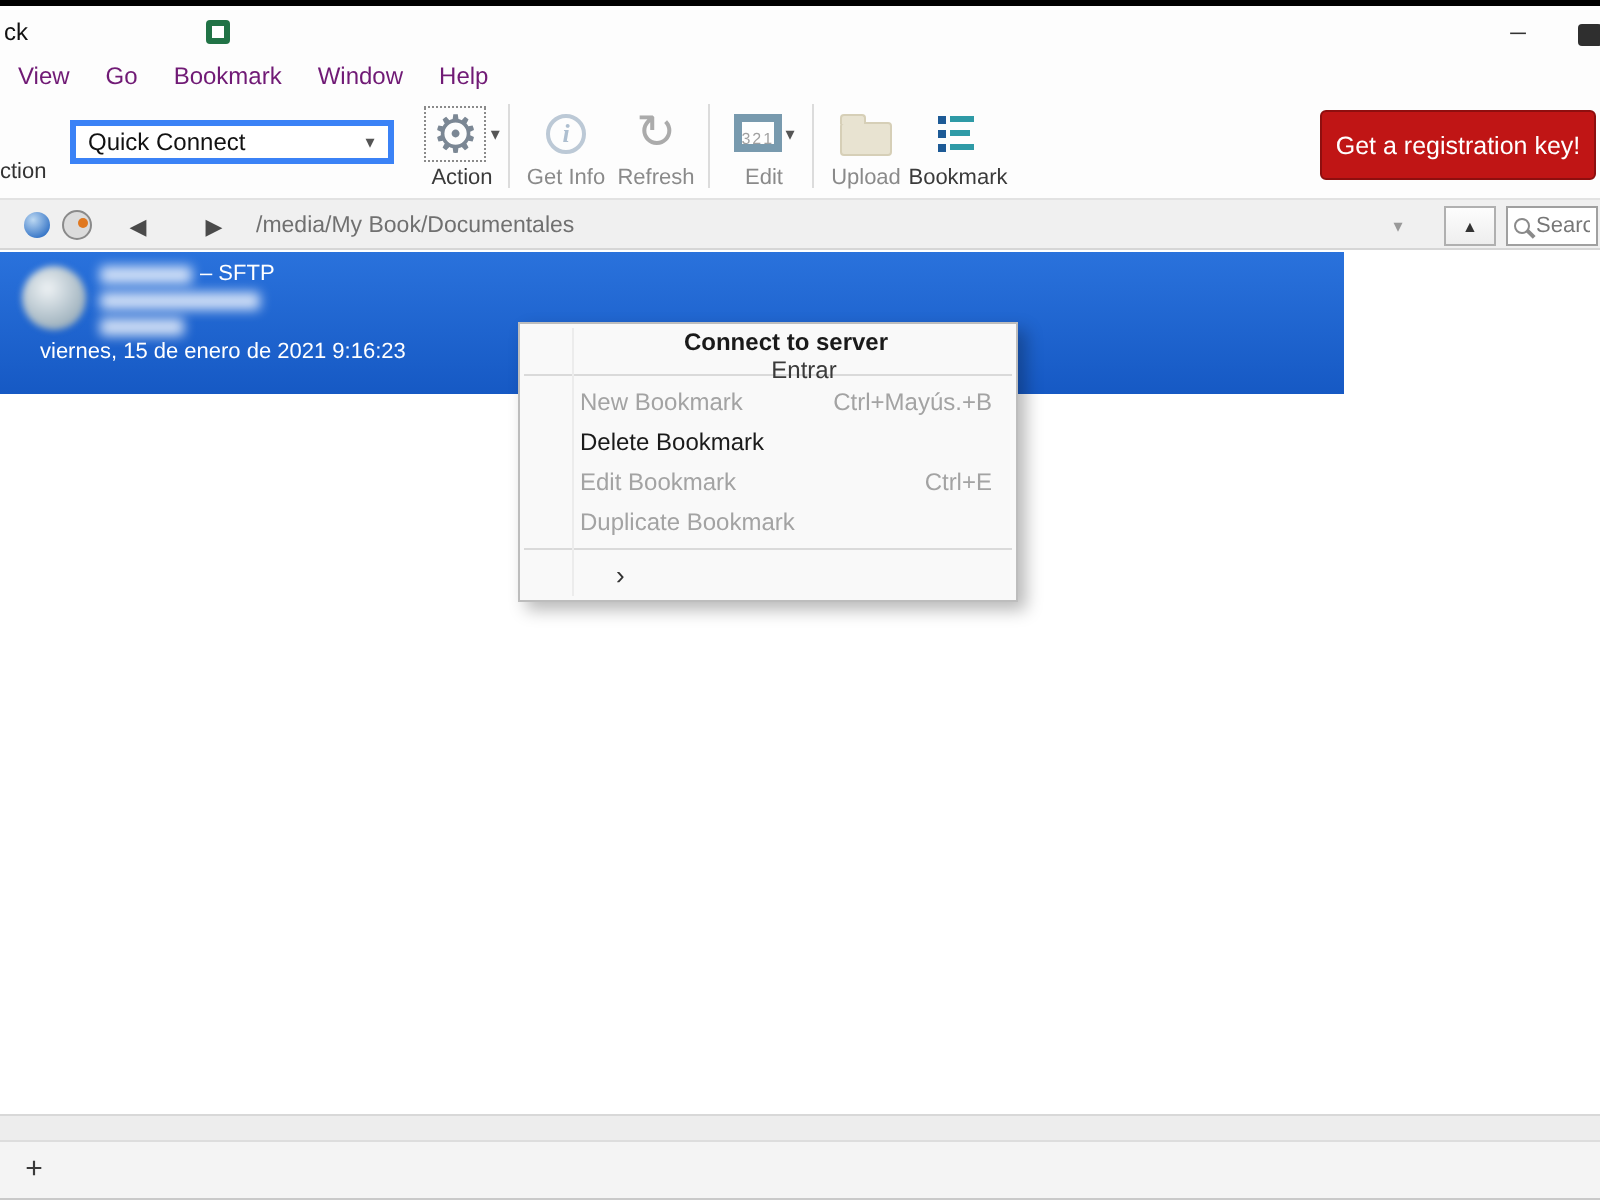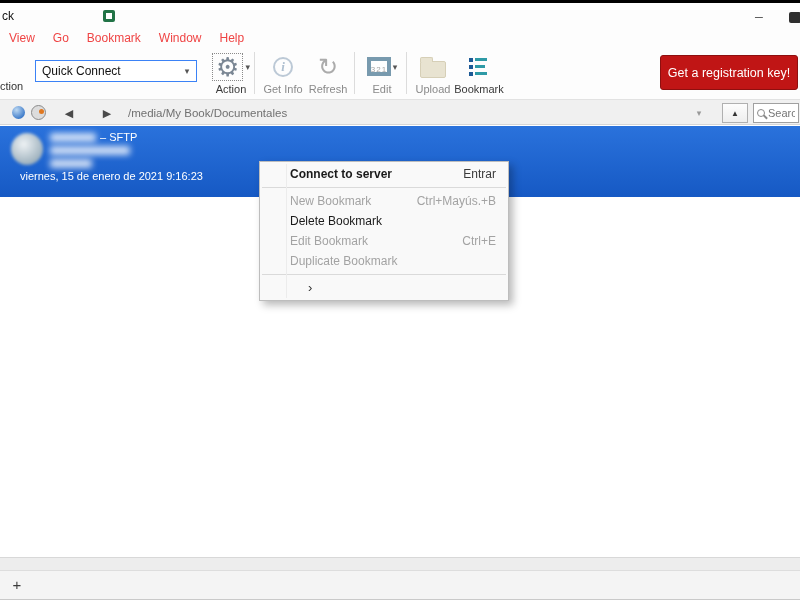--- a/index.html
+++ b/index.html
@@ -24,7 +24,7 @@
 
   
   .menubar { position:absolute; left:0; top:27px; width:800px; height:22px; background:#fdfdfd; display:flex; align-items:center; }
-  .menu-item { padding:3px 9px; font-size:12px; color:#ef4444; cursor:default; }
+  .menu-item { padding:3px 9px; font-size:12px; color:#701a75; cursor:default; }
 
   
   .toolbar { position:absolute; left:0; top:49px; width:800px; height:50px; background:#fdfdfd; }

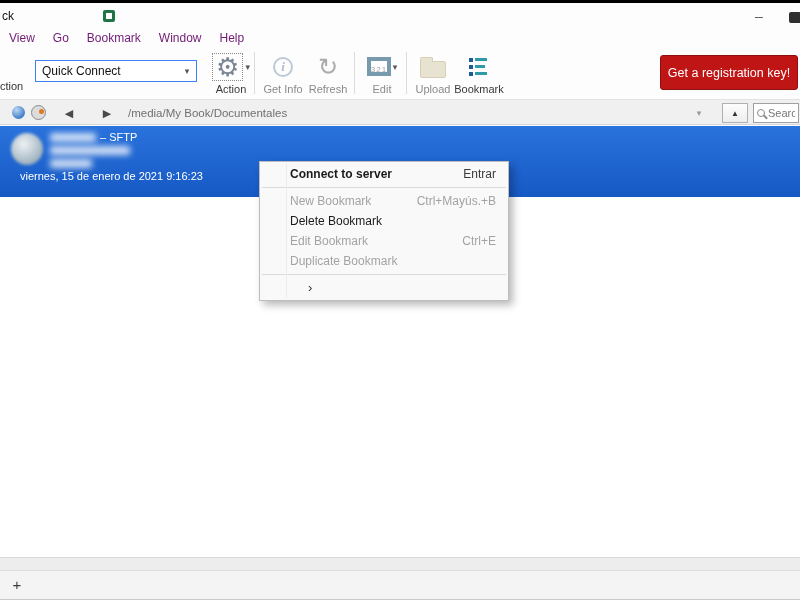--- a/index.html
+++ b/index.html
@@ -29,7 +29,7 @@
   
   .toolbar { position:absolute; left:0; top:49px; width:800px; height:50px; background:#fdfdfd; }
   .clipped-label { position:absolute; left:0; top:31px; font-size:11px; color:#333; }
-  .quick-connect { position:absolute; left:35px; top:11px; width:162px; height:22px; background:#fff; border:1px solid #3b82f6; display:flex; align-items:center; }
+  .quick-connect { position:absolute; left:35px; top:11px; width:162px; height:22px; background:#fff; border:3px solid #3b82f6; display:flex; align-items:center; }
   .quick-connect .qc-text { flex:1; padding-left:6px; font-size:12px; color:#111; }
   .quick-connect .qc-arrow { width:18px; text-align:center; color:#555; font-size:9px; }
   .tb-btn { position:absolute; top:2px; display:flex; flex-direction:column; align-items:center; }

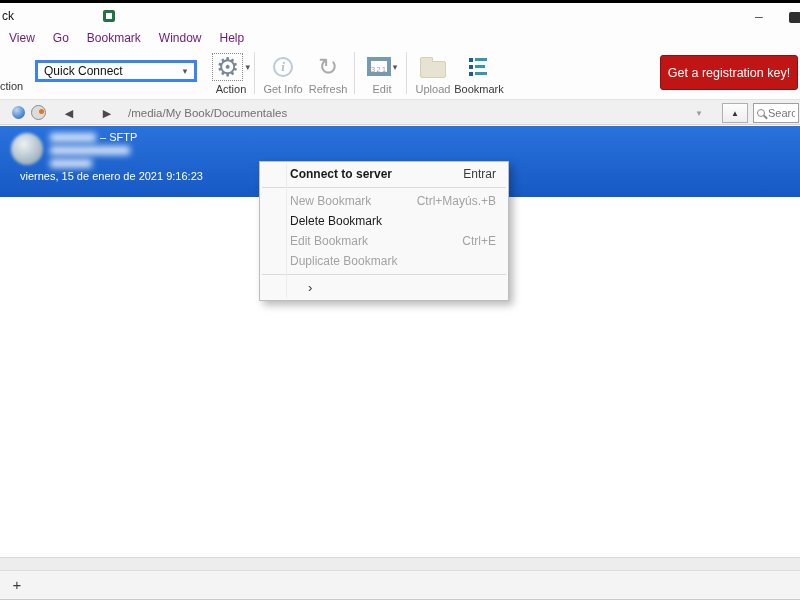--- a/index.html
+++ b/index.html
@@ -79,7 +79,7 @@
 
   
   .bookmark-list { position:absolute; left:0; top:126px; width:800px; height:431px; background:#fff; }
-  .bm-row { position:absolute; left:0; top:0; width:800px; height:71px; background:linear-gradient(#2a72dc,#1659c4); color:#fff; }
+  .bm-row { position:absolute; left:0; top:0; width:672px; height:71px; background:linear-gradient(#2a72dc,#1659c4); color:#fff; }
   .bm-avatar { position:absolute; left:11px; top:7px; width:32px; height:32px; border-radius:50%; background:radial-gradient(circle at 40% 35%, #eef2f4, #7f98a8); filter:blur(1.5px); }
   .redact { position:absolute; background:rgba(255,255,255,.78); filter:blur(3px); border-radius:2px; height:9px; }
   .r1 { left:50px; top:7px;  width:46px; }

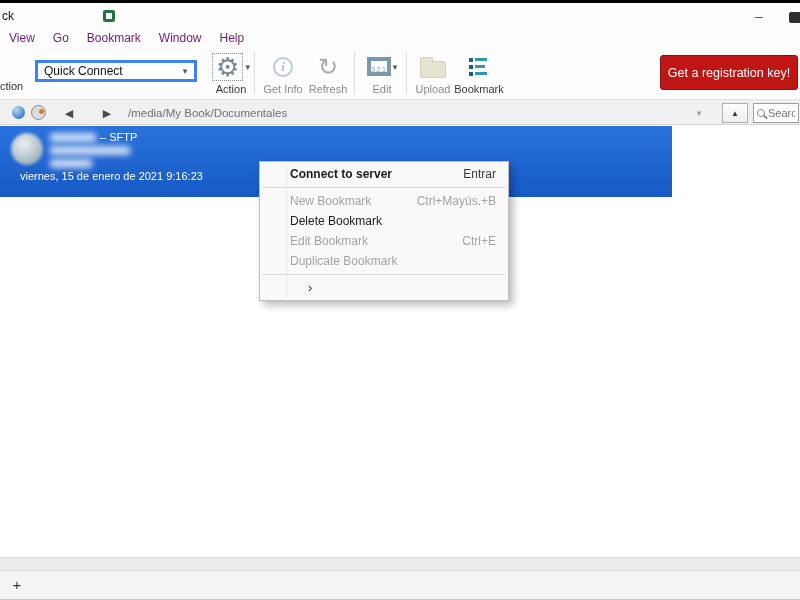--- a/index.html
+++ b/index.html
@@ -92,7 +92,7 @@
   .context-menu { position:absolute; left:259px; top:161px; width:250px; background:#f9f9f9; border:1px solid #bdbdbd; box-shadow:4px 4px 8px rgba(0,0,0,.28); padding:2px 0; z-index:10; }
   .context-menu::before { content:""; position:absolute; left:26px; top:2px; bottom:2px; width:1px; background:#ececec; }
   .cm-item { height:20px; display:flex; align-items:center; padding:0 12px 0 30px; font-size:12px; color:#1a1a1a; position:relative; }
-  .cm-item.default { font-weight:bold; }
+  .cm-item.default { font-weight:bold;flex-direction:column; }
   .cm-item.disabled { color:#a3a3a3; }
   .cm-item.disabled .cm-shortcut { color:#a3a3a3; }
   .cm-label { flex:1; white-space:nowrap; }

